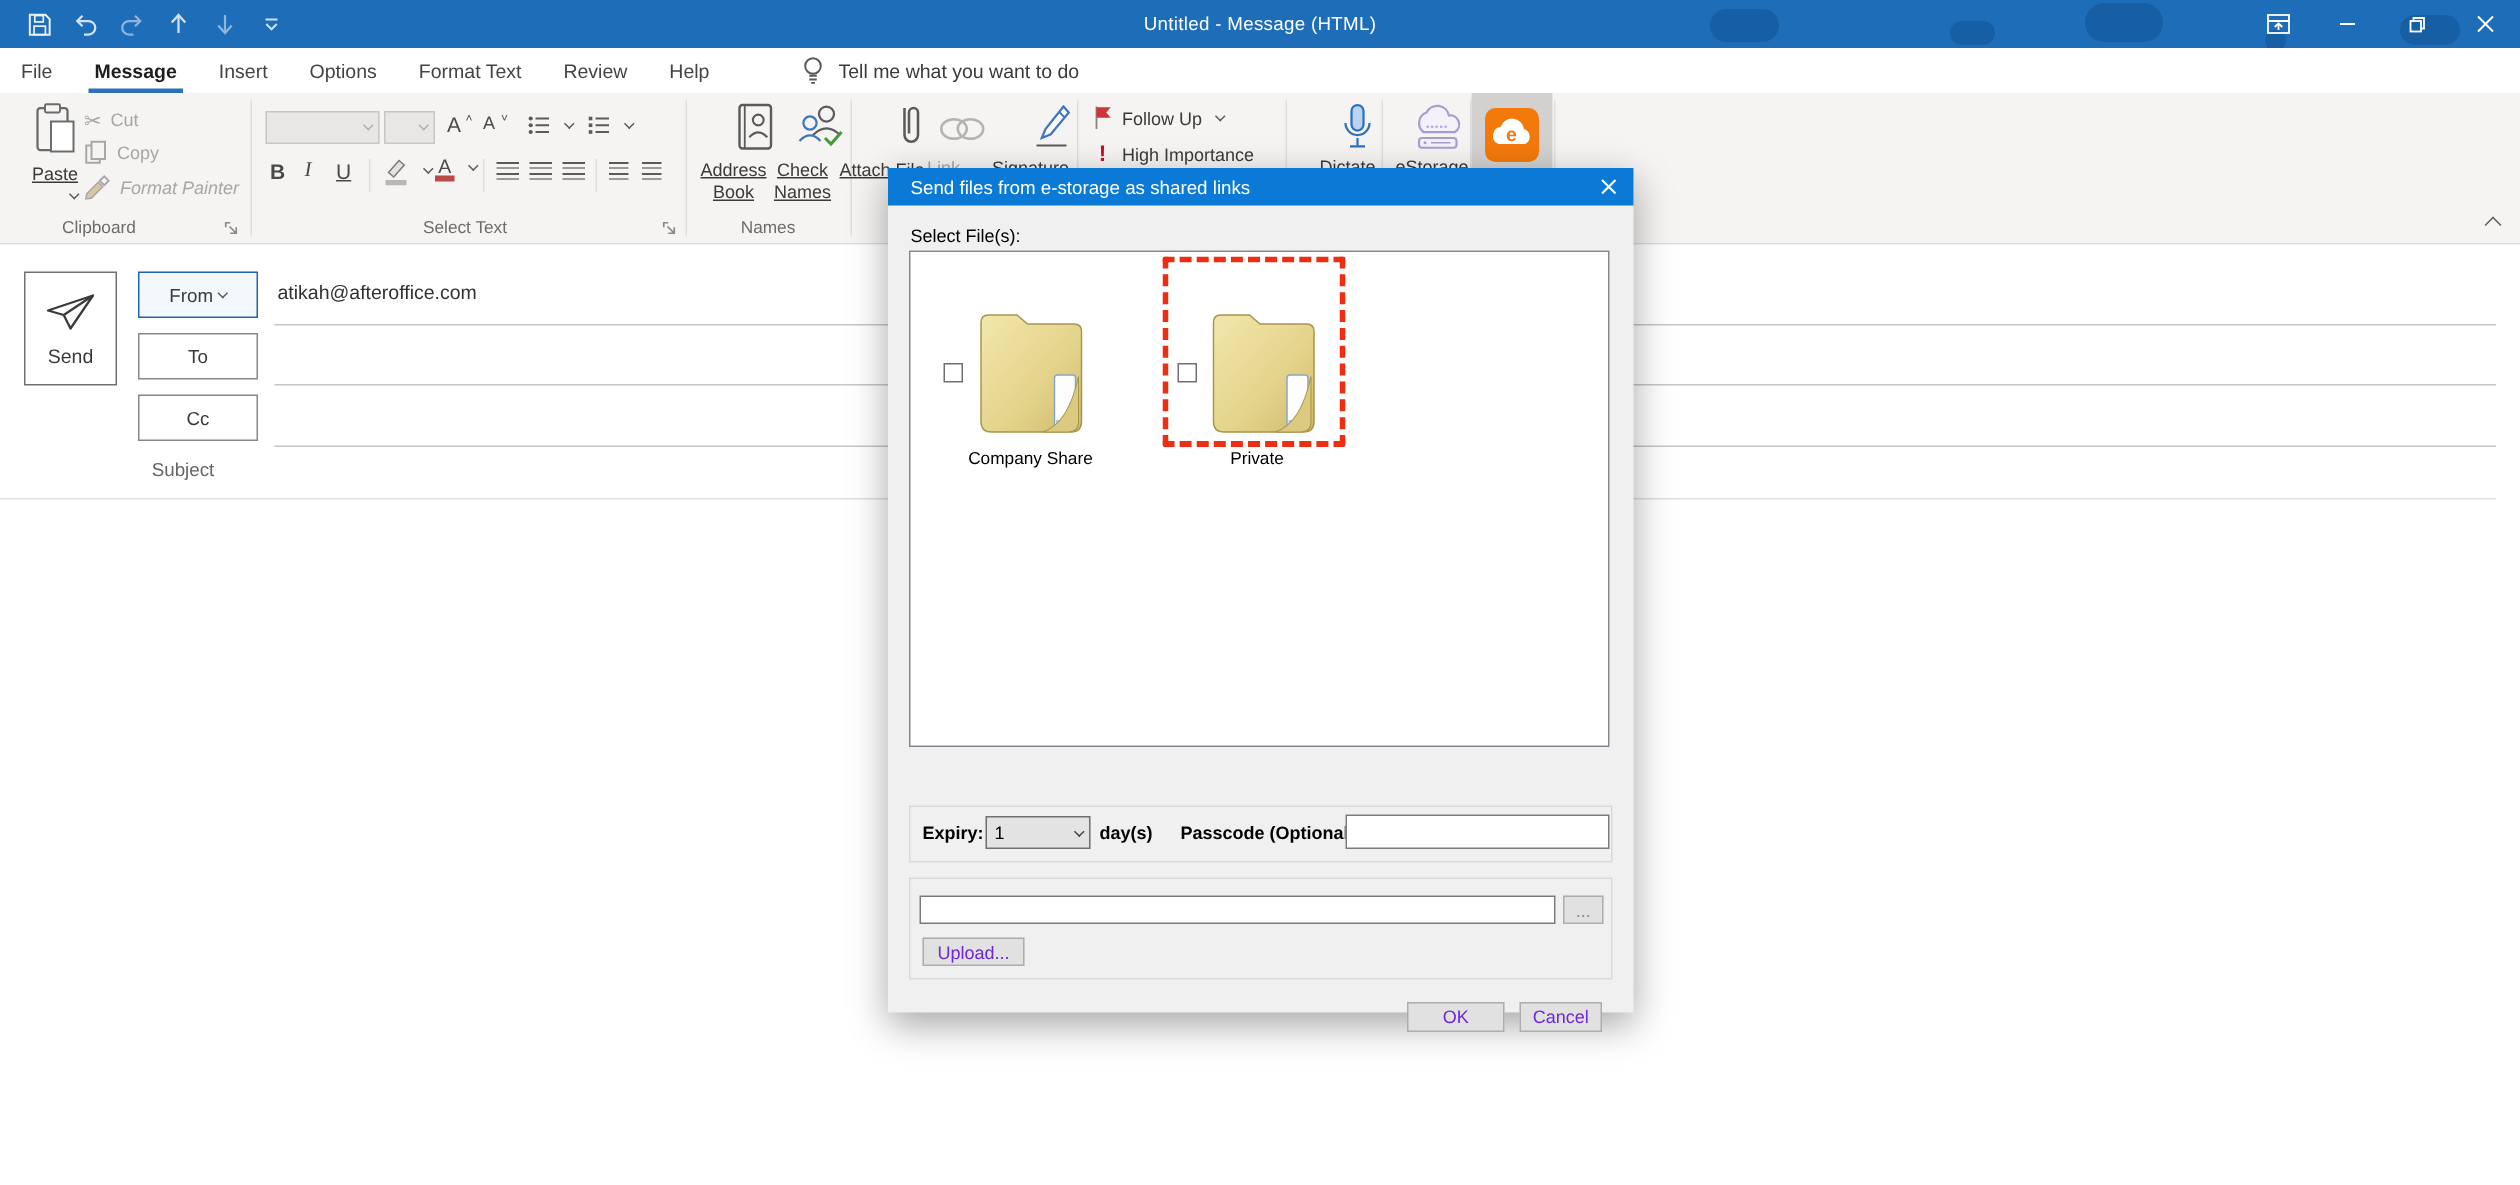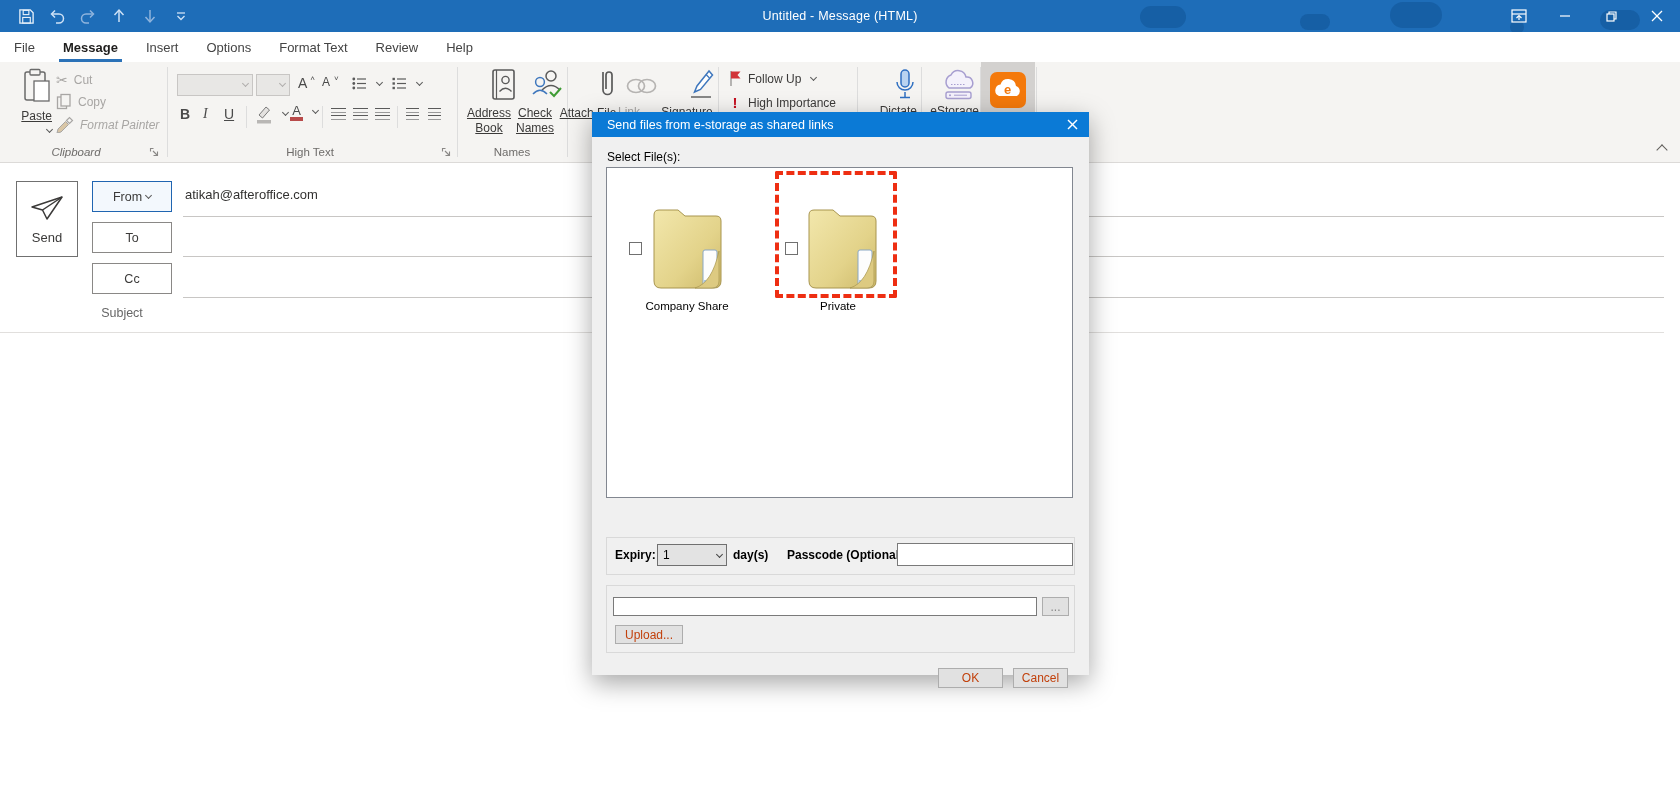--- a/index.html
+++ b/index.html
@@ -180,6 +180,17 @@
     <div class="menu-item">
         <span>Help</span>
       </div>
+    <div class="tellme">
+      <span>
+        <svg width="14" height="20" viewBox="0 0 14 20">
+            <circle cx="7" cy="7" r="5.2" fill="none" stroke="#5a5856" stroke-width="1.3"></circle>
+            <line x1="4.5" y1="13.5" x2="9.5" y2="13.5" stroke="#5a5856" stroke-width="1.2"></line>
+            <line x1="4.5" y1="16" x2="9.5" y2="16" stroke="#5a5856" stroke-width="1.2"></line>
+            <line x1="5.7" y1="18.3" x2="8.3" y2="18.3" stroke="#5a5856" stroke-width="1.2"></line>
+          </svg>
+      </span>
+      <span>Tell me what you want to do</span>
+    </div>
   </div>
 
   <div class="ribbon">

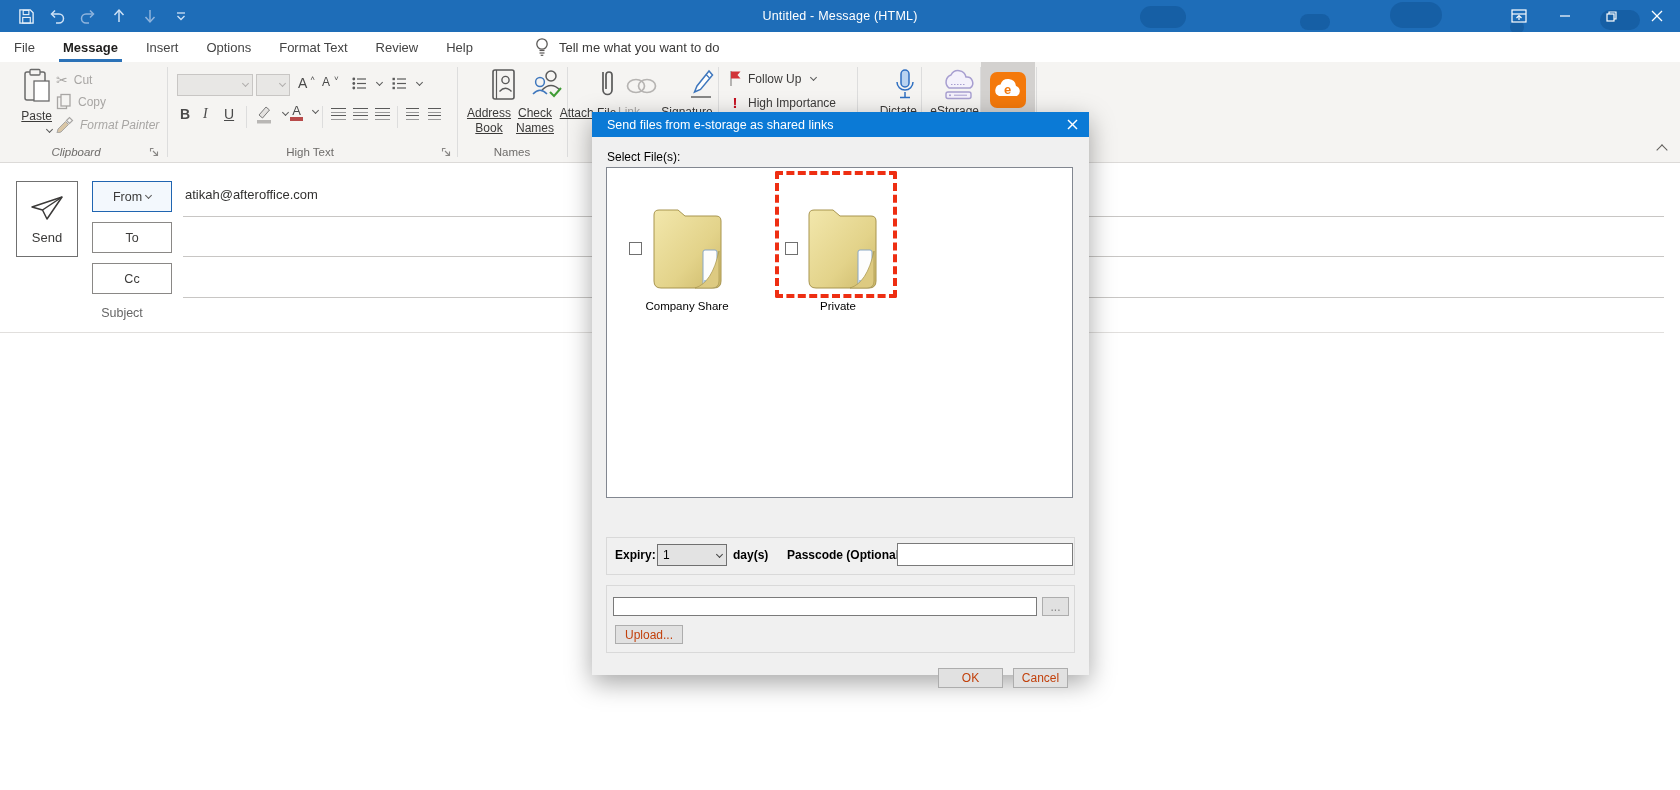--- a/index.html
+++ b/index.html
@@ -236,7 +236,7 @@
       </span>
       <span>Format Painter</span>
     </div>
-    <div class="rgroup-label" style="left:36px;width:80px;font-style:italic;">Clipboard</div>
+    <div class="rgroup-label" style="left:26px;width:80px;">Clipboard</div>
     <div class="launcher" style="left:149px;">
       <svg width="10" height="10" viewBox="0 0 10 10">
           <path d="M1.5 4.5 v-3 h3" fill="none" stroke="#8a8886" stroke-width="1.1"></path>

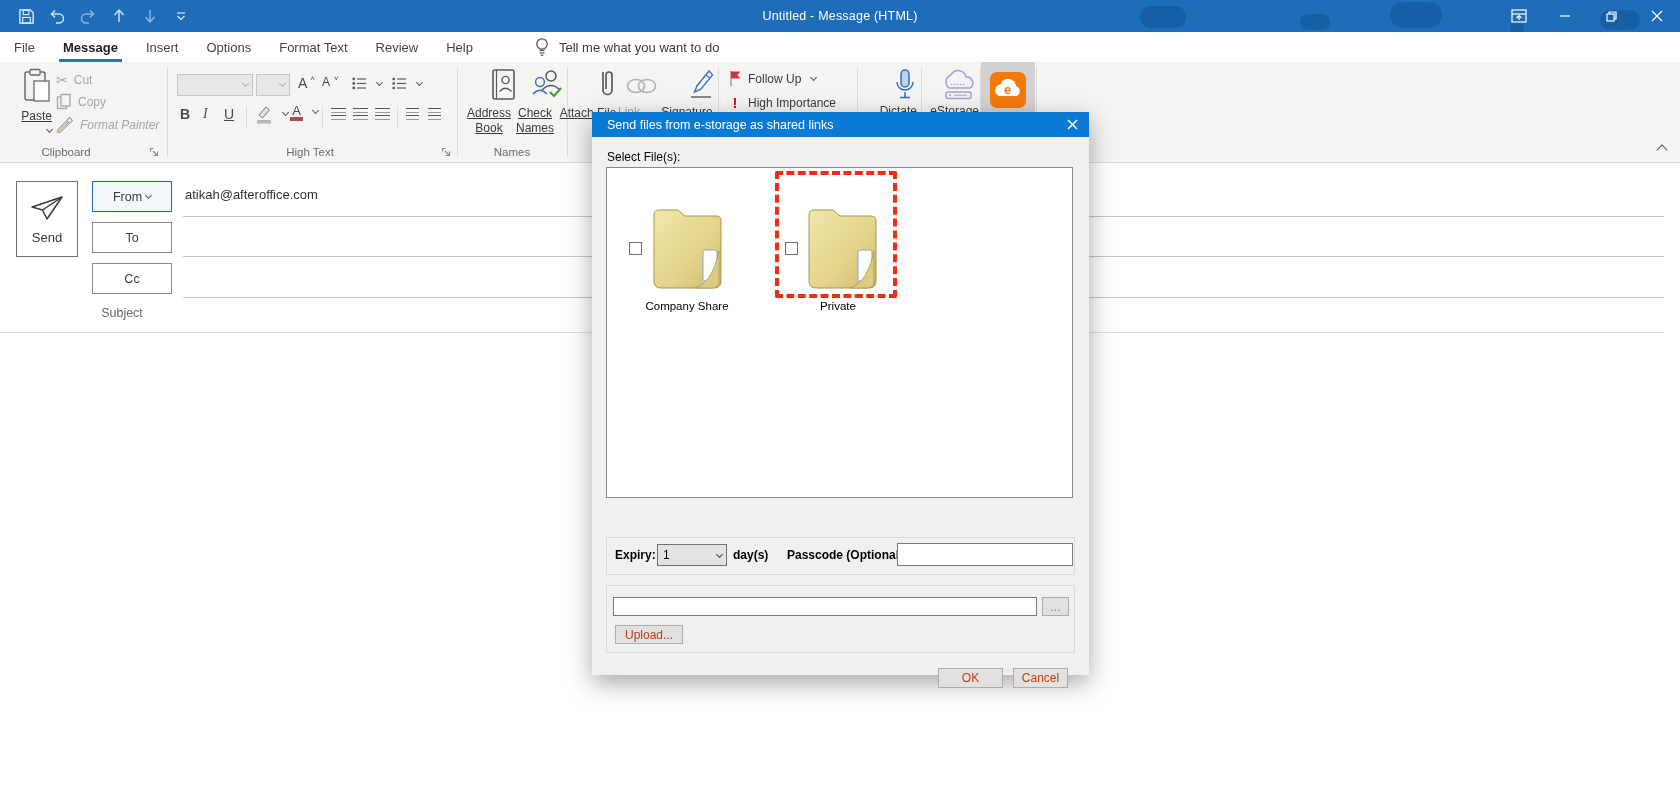--- a/index.html
+++ b/index.html
@@ -327,7 +327,7 @@
     <div class="rsmall" style="left:428px;top:46px;">
         <span class="alines" style="width:13px;"></span>
       </div>
-    <div class="rgroup-label" style="left:260px;width:100px;">High Text</div>
+    <div class="rgroup-label" style="left:260px;width:100px;">Select Text</div>
     <div class="launcher" style="left:441px;">
       <svg width="10" height="10" viewBox="0 0 10 10">
           <path d="M1.5 4.5 v-3 h3" fill="none" stroke="#8a8886" stroke-width="1.1"></path>

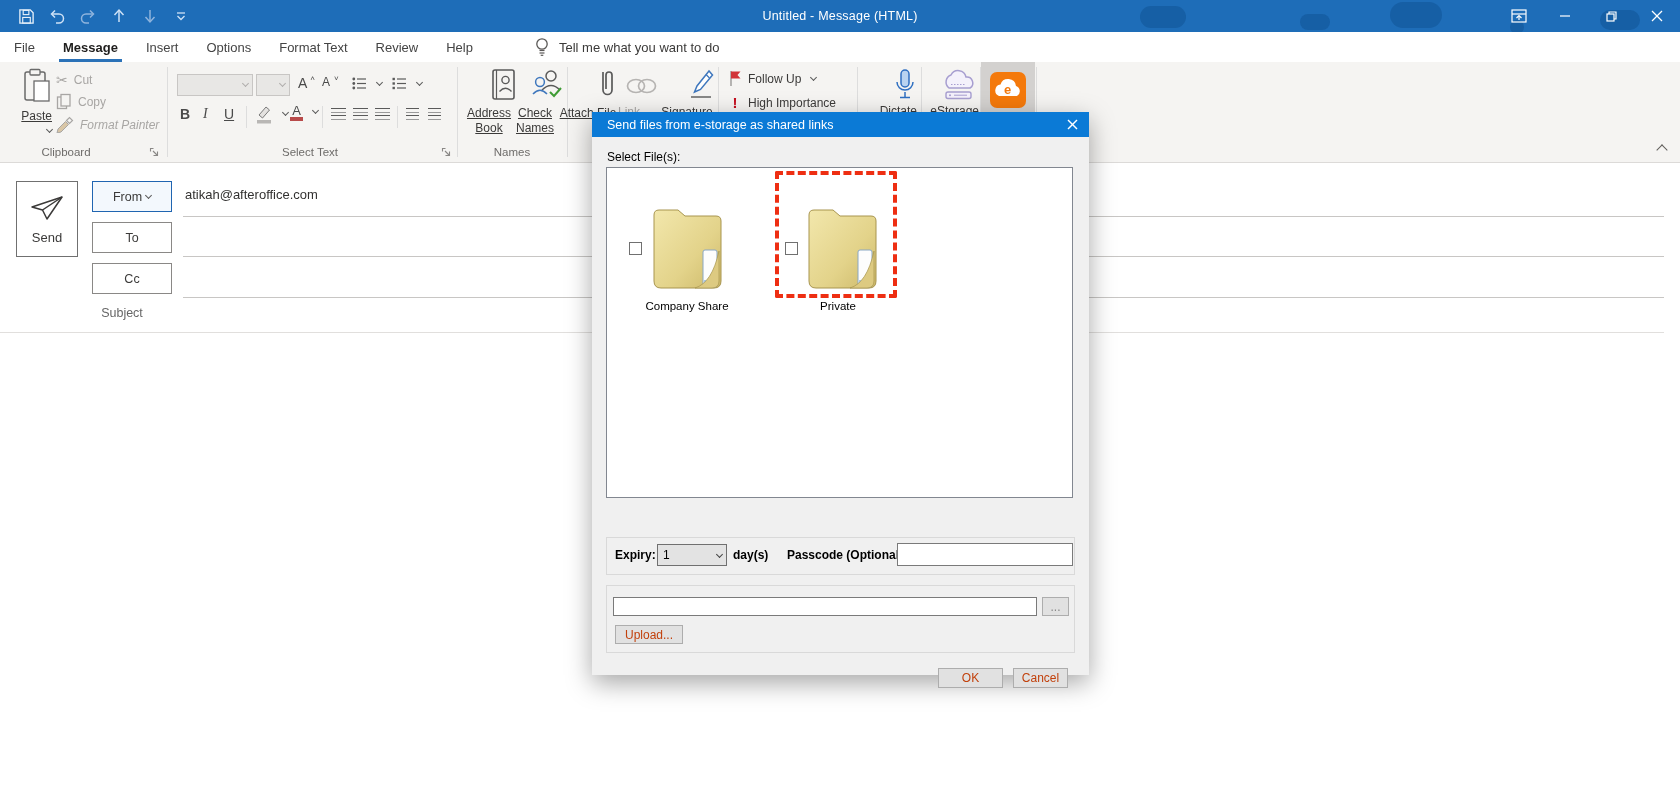--- a/index.html
+++ b/index.html
@@ -71,7 +71,7 @@
   .dlg-combo { position:absolute; height:22px; background:#e3e3e3; border:1px solid #707070; display:flex; align-items:center; padding-left:5px; font-size:12px; }
   .dlg-combo .dd { position:absolute; right:4px; top:7px; width:5px; height:5px; border-right:1.3px solid #444; border-bottom:1.3px solid #444; transform:rotate(45deg); }
   .dlg-input { position:absolute; background:#fff; border:1px solid #7a7a7a; font-size:12px; padding:0 4px; font-family:"Liberation Sans",sans-serif; }
-  .win7-btn { position:absolute; background:#e1e1e1; border:1px solid #adadad; font-size:12px; color:#c2410c; display:flex; align-items:center; justify-content:center; font-family:"Liberation Sans",sans-serif; }
+  .win7-btn { position:absolute; background:#e1e1e1; border:1px solid #adadad; font-size:12px; color:#6d28d9; display:flex; align-items:center; justify-content:center; font-family:"Liberation Sans",sans-serif; }
 
   svg { display:block; }
 </style>

